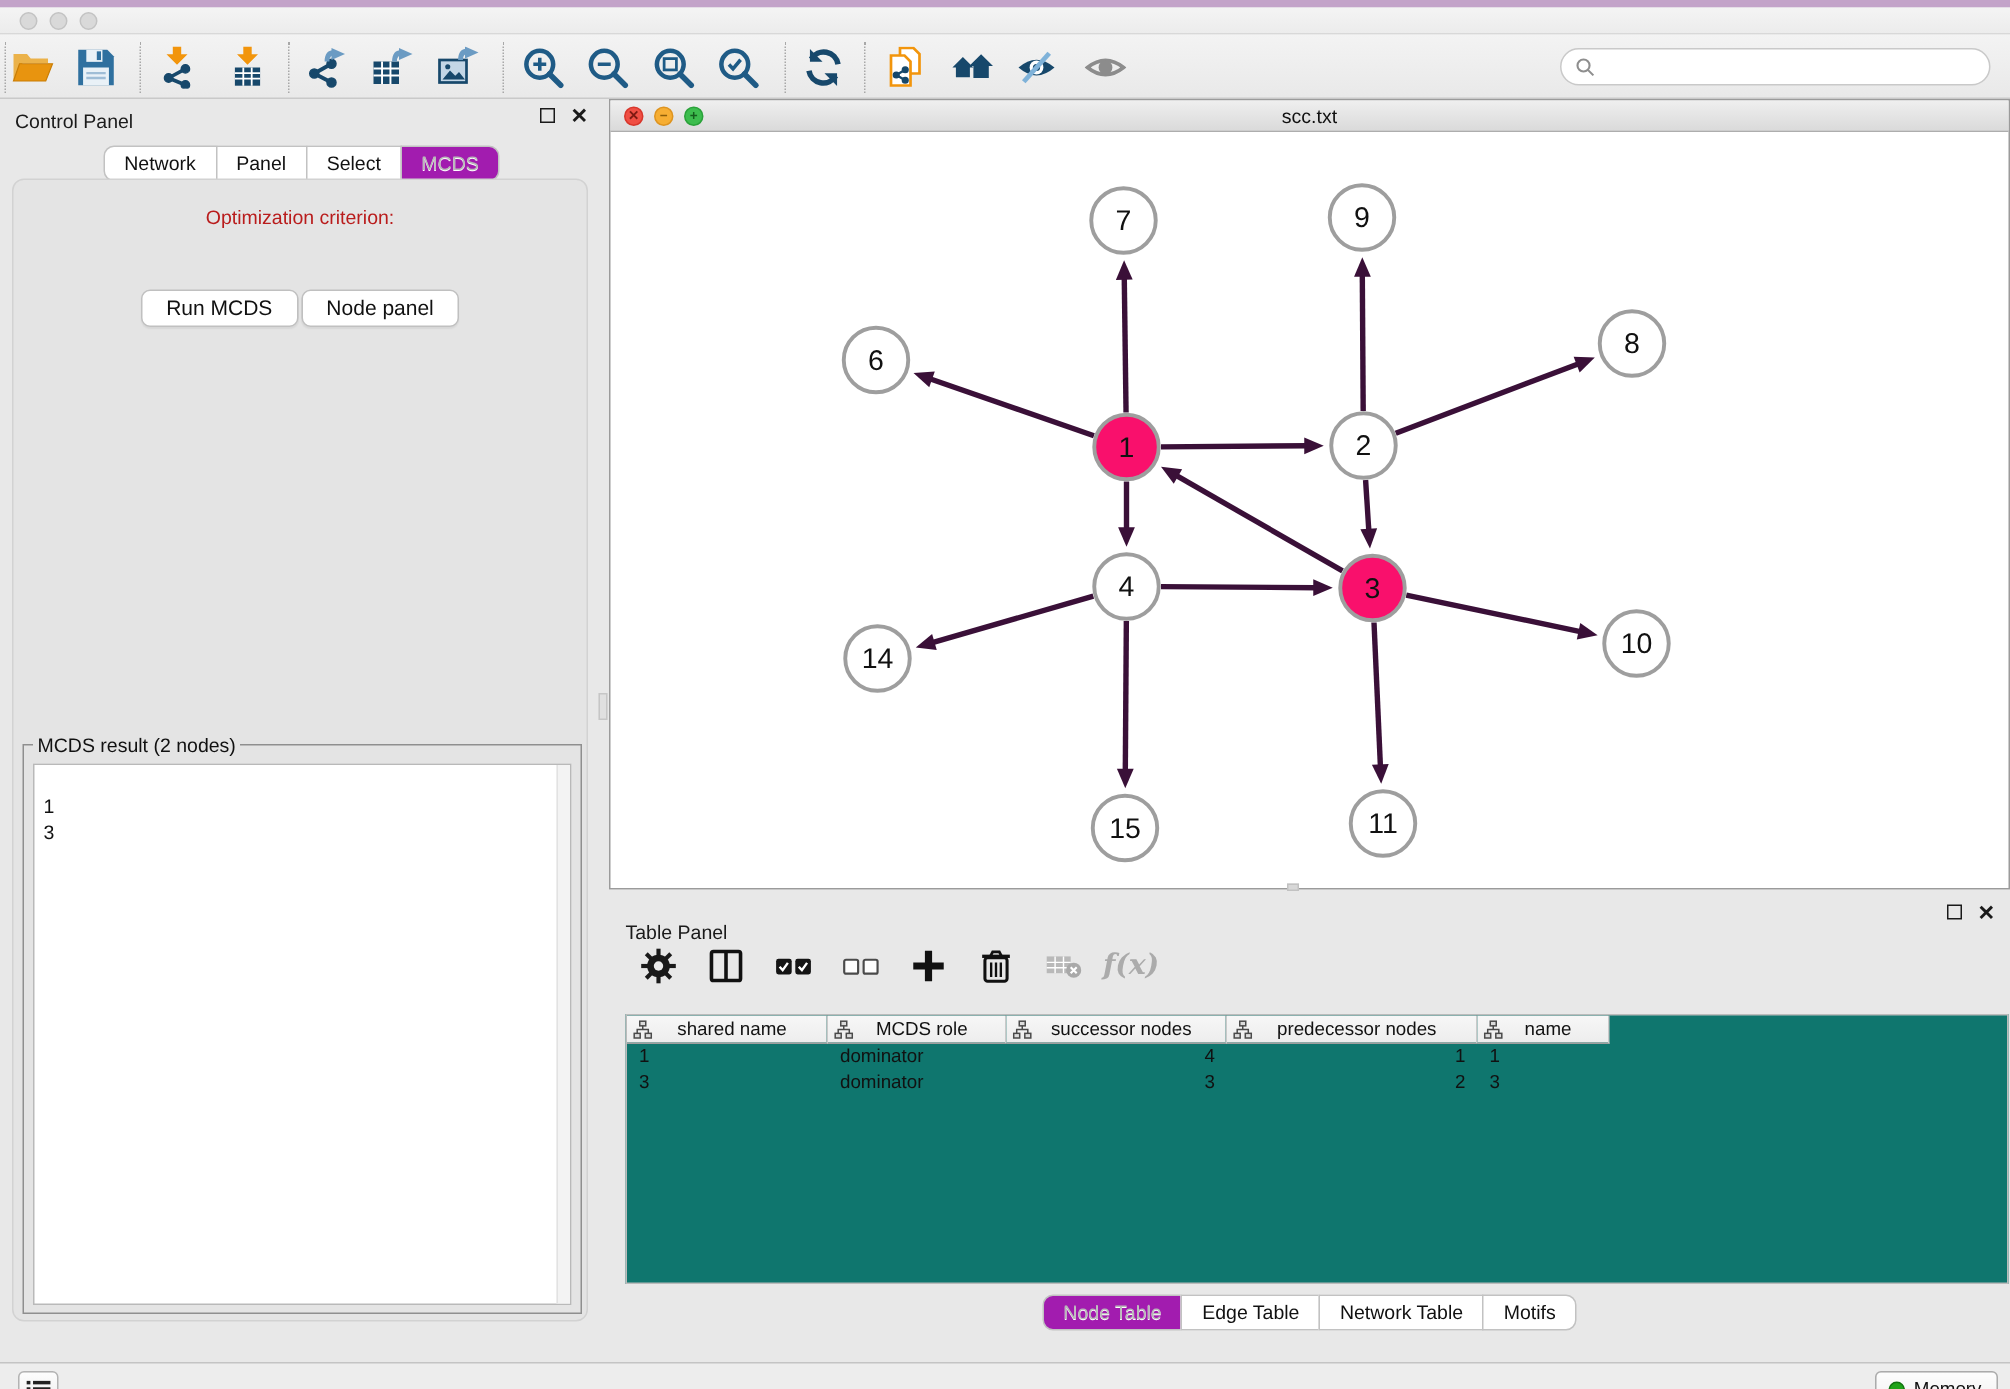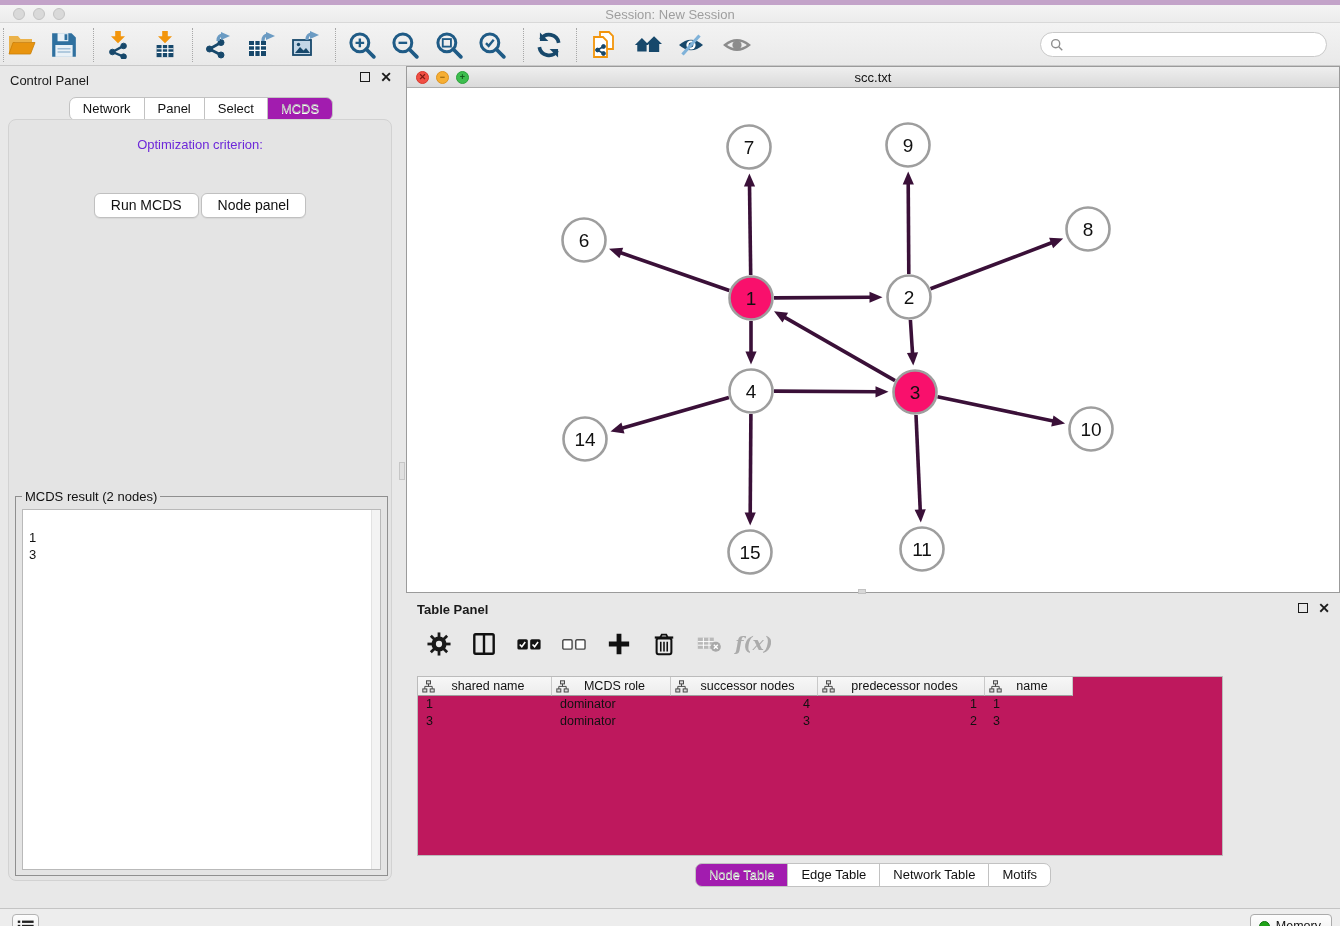--- a/index.html
+++ b/index.html
@@ -112,7 +112,6 @@
     <span class="dot"></span>
     <span class="dot"></span>
   </div>
-  <div class="app-title">Session: New Session</div>
 </div>
 
 <div class="toolbar">

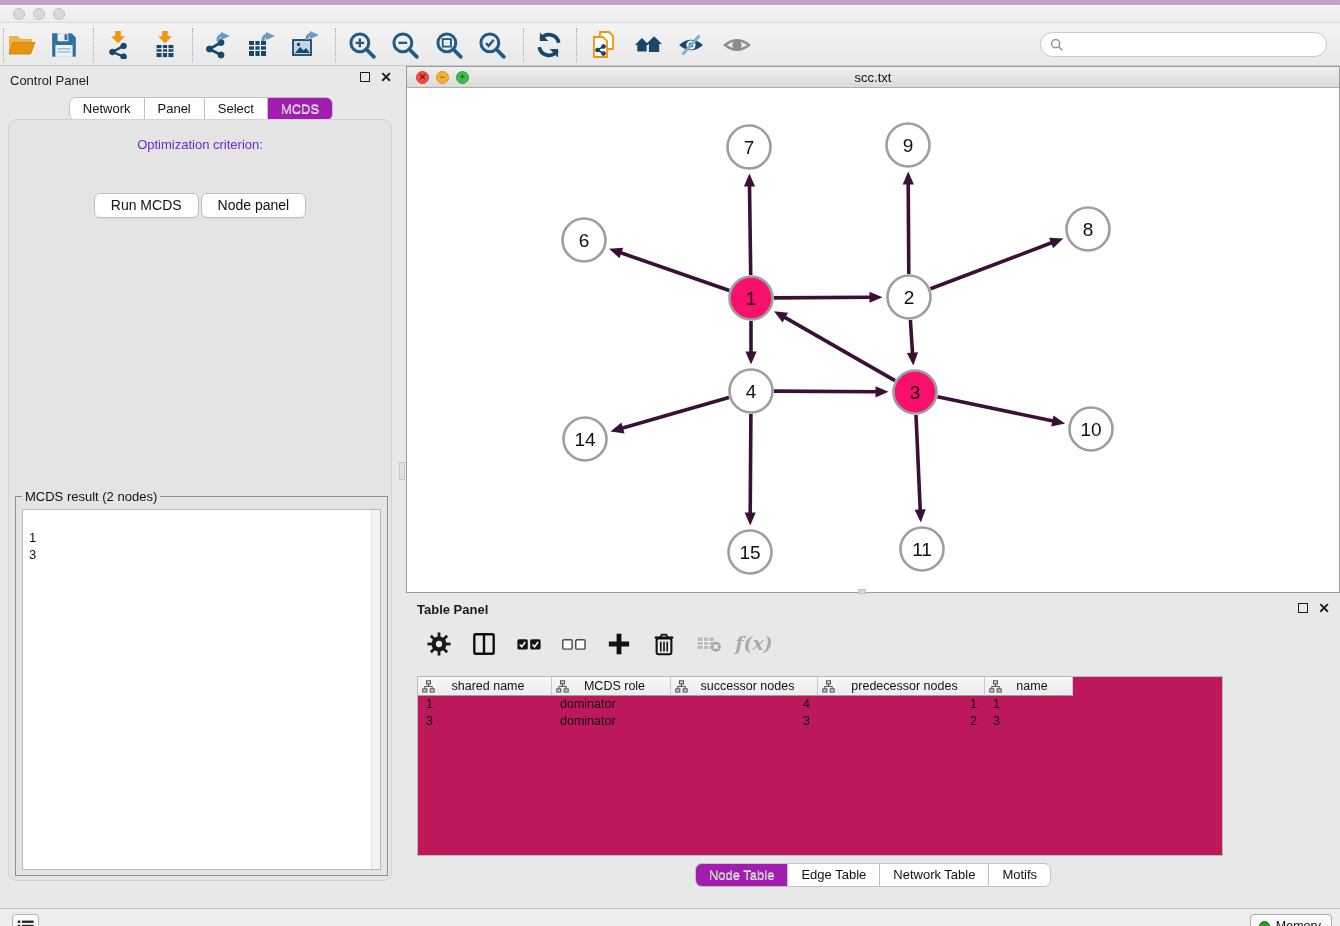--- a/index.html
+++ b/index.html
@@ -43,7 +43,7 @@
   .tab.active { background:#a21caf; color:#B8B8B8; text-shadow:0 1px 0 #fff; }
   .cp-content { position:absolute; left:8px; top:53px; width:384px; height:762px;
     background:#E4E4E4; border:1px solid #D2D2D2; border-radius:8px; }
-  .opt-label { text-align:center; margin-top:17px; font-size:13px; color:#6d28d9; }
+  .opt-label { text-align:center; margin-top:17px; font-size:13px; color:#b91c1c; }
   .dropdown { position:absolute; left:36px; top:41px; width:310px; height:23px; background:#FFFFFF;
     border:1px solid #BDBDBD; border-radius:5px; display:flex; align-items:center;
     padding:0 6px 0 12px; font-size:13px; color:#111; box-shadow:0 1px 1px rgba(0,0,0,0.06); }

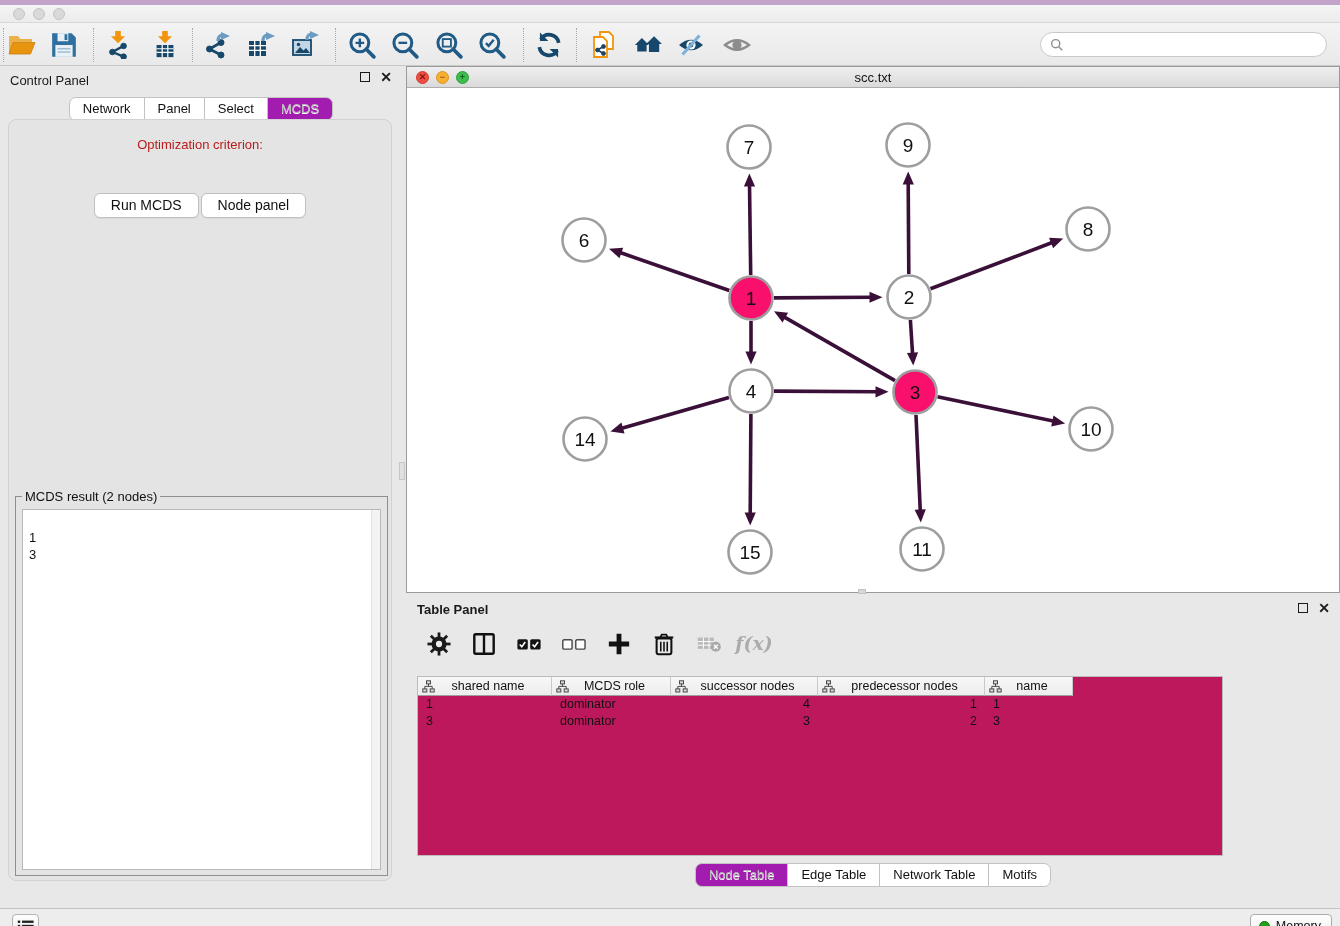--- a/index.html
+++ b/index.html
@@ -77,7 +77,7 @@
   
   .tpanel { position:absolute; left:406px; top:597px; width:934px; height:295px; }
   .tpanel-header { position:absolute; left:0; top:0; width:100%; height:26px; }
-  .tpanel-header .panel-title { position:absolute; left:11px; top:5px;font-weight:bold; }
+  .tpanel-header .panel-title { position:absolute; left:11px; top:17px; }
   .tp-toolbar { position:absolute; left:11px; top:30px; width:912px; height:38px; display:flex; align-items:center; gap:17px; padding-left:8px; }
   .tp-tbtn { width:28px; height:28px; display:flex; justify-content:center;font-weight:bold; }
   .tp-tbtn svg { width:24px; height:24px; }

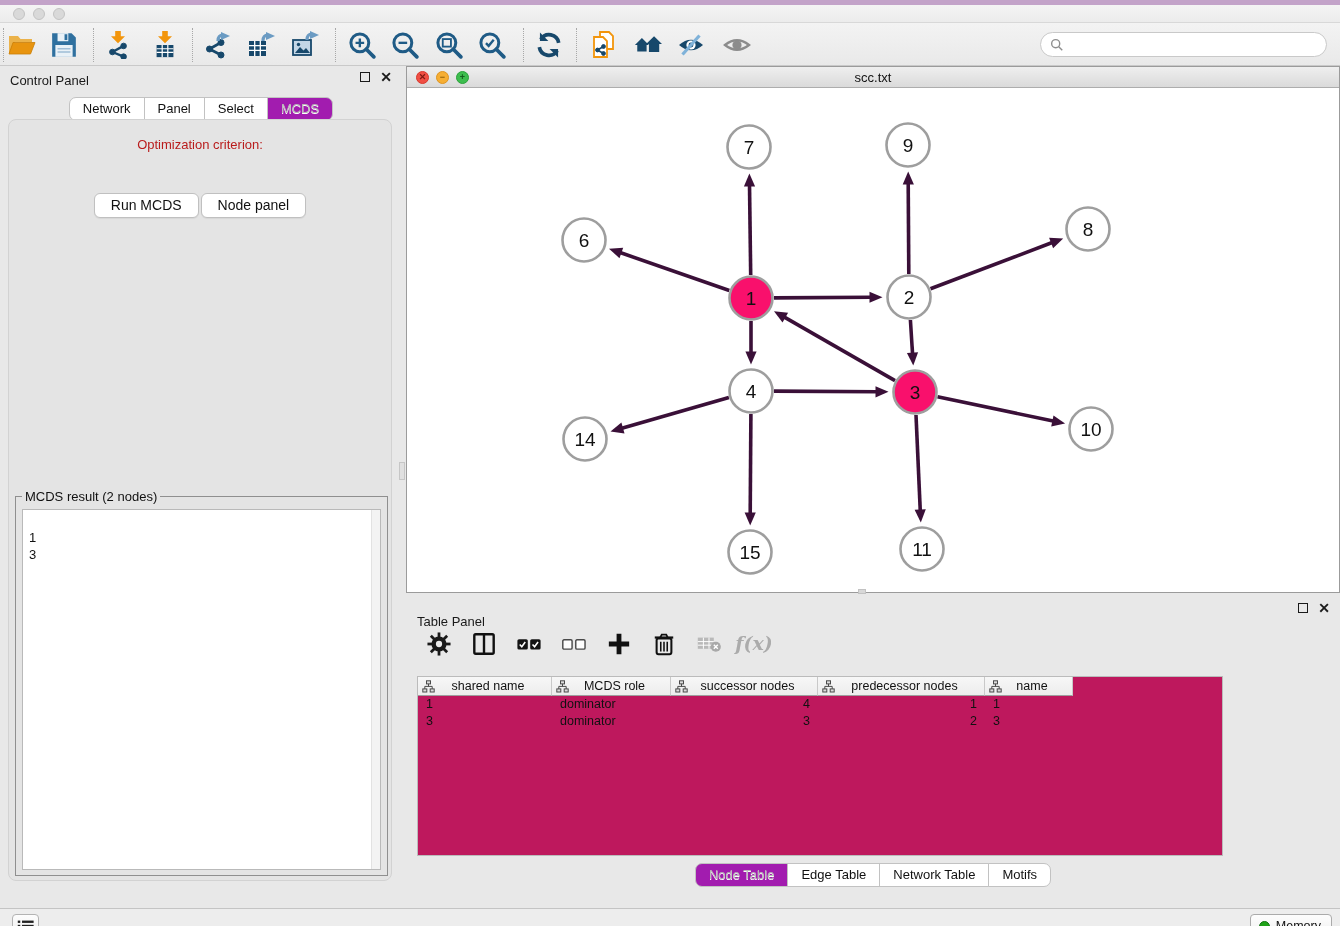--- a/index.html
+++ b/index.html
@@ -82,7 +82,7 @@
   .tp-tbtn { width:28px; height:28px; display:flex; justify-content:center;font-weight:bold; }
   .tp-tbtn svg { width:24px; height:24px; }
   .fx-glyph { font-family:"DejaVu Serif","Liberation Serif",serif; font-style:italic; font-size:19px; color:#ABABAB; }
-  .datatable { position:absolute; left:11px; top:79px; width:806px; height:180px; background:#be185d;
+  .datatable { position:absolute; left:11px; top:79px; width:922px; height:180px; background:#0f766e;
     border:1px solid #BBBBBB; overflow:hidden; }
   .thead { display:flex; height:19px; }
   .th { background:linear-gradient(#F7F7F7,#EDEDED); border-right:1px solid #C9C9C9; border-bottom:1px solid #9E9E9E;

